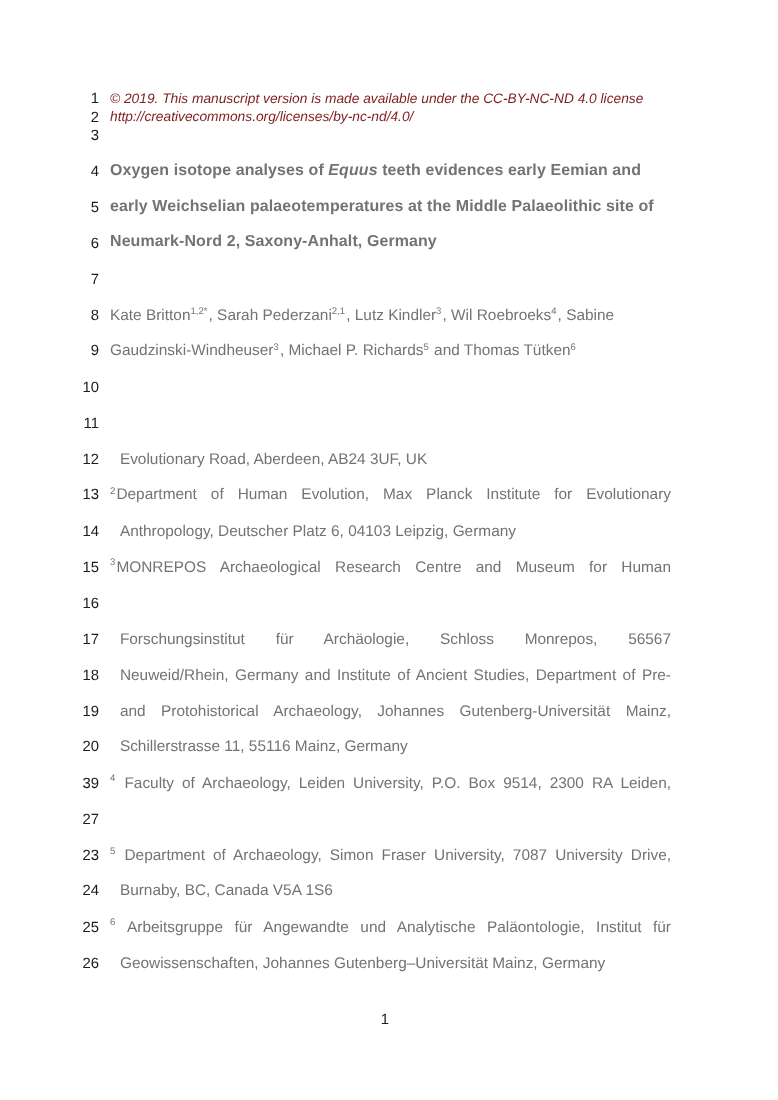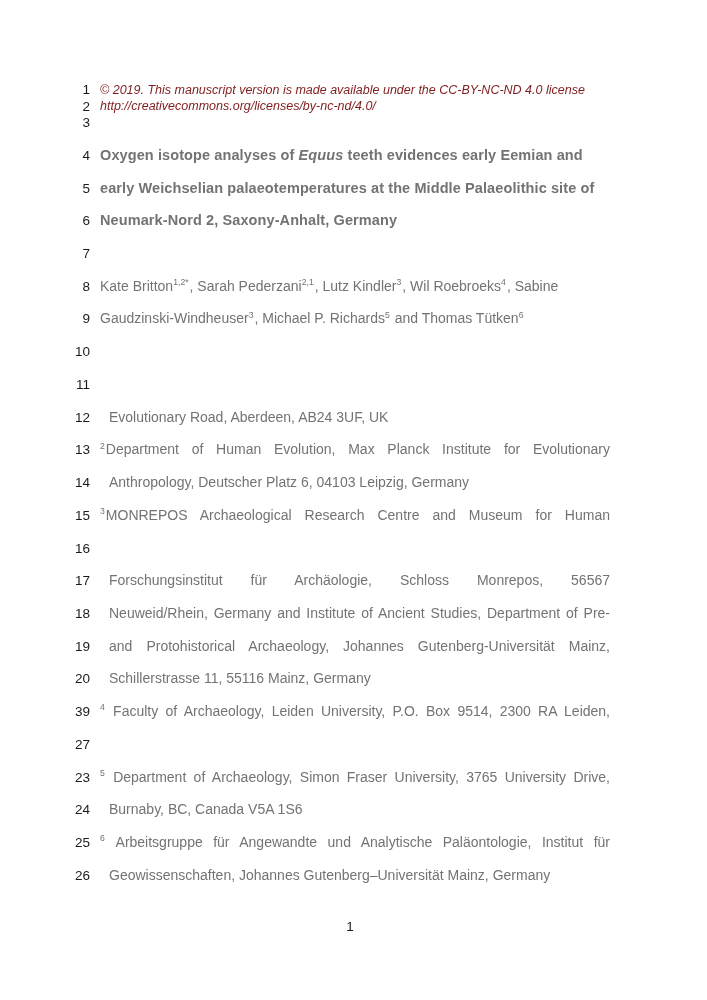--- a/index.html
+++ b/index.html
@@ -129,7 +129,7 @@
       </div>
       <div class="row h-double">
         <span class="num">23</span>
-        <div class="txt affiliation just"><sup>5</sup><span> Department of Archaeology, Simon Fraser University, 3765 University Drive,</span></div>
+        <div class="txt affiliation just"><sup>5</sup><span> Department of Archaeology, Simon Fraser University, 7087 University Drive,</span></div>
       </div>
       <div class="row h-double">
         <span class="num">24</span>

